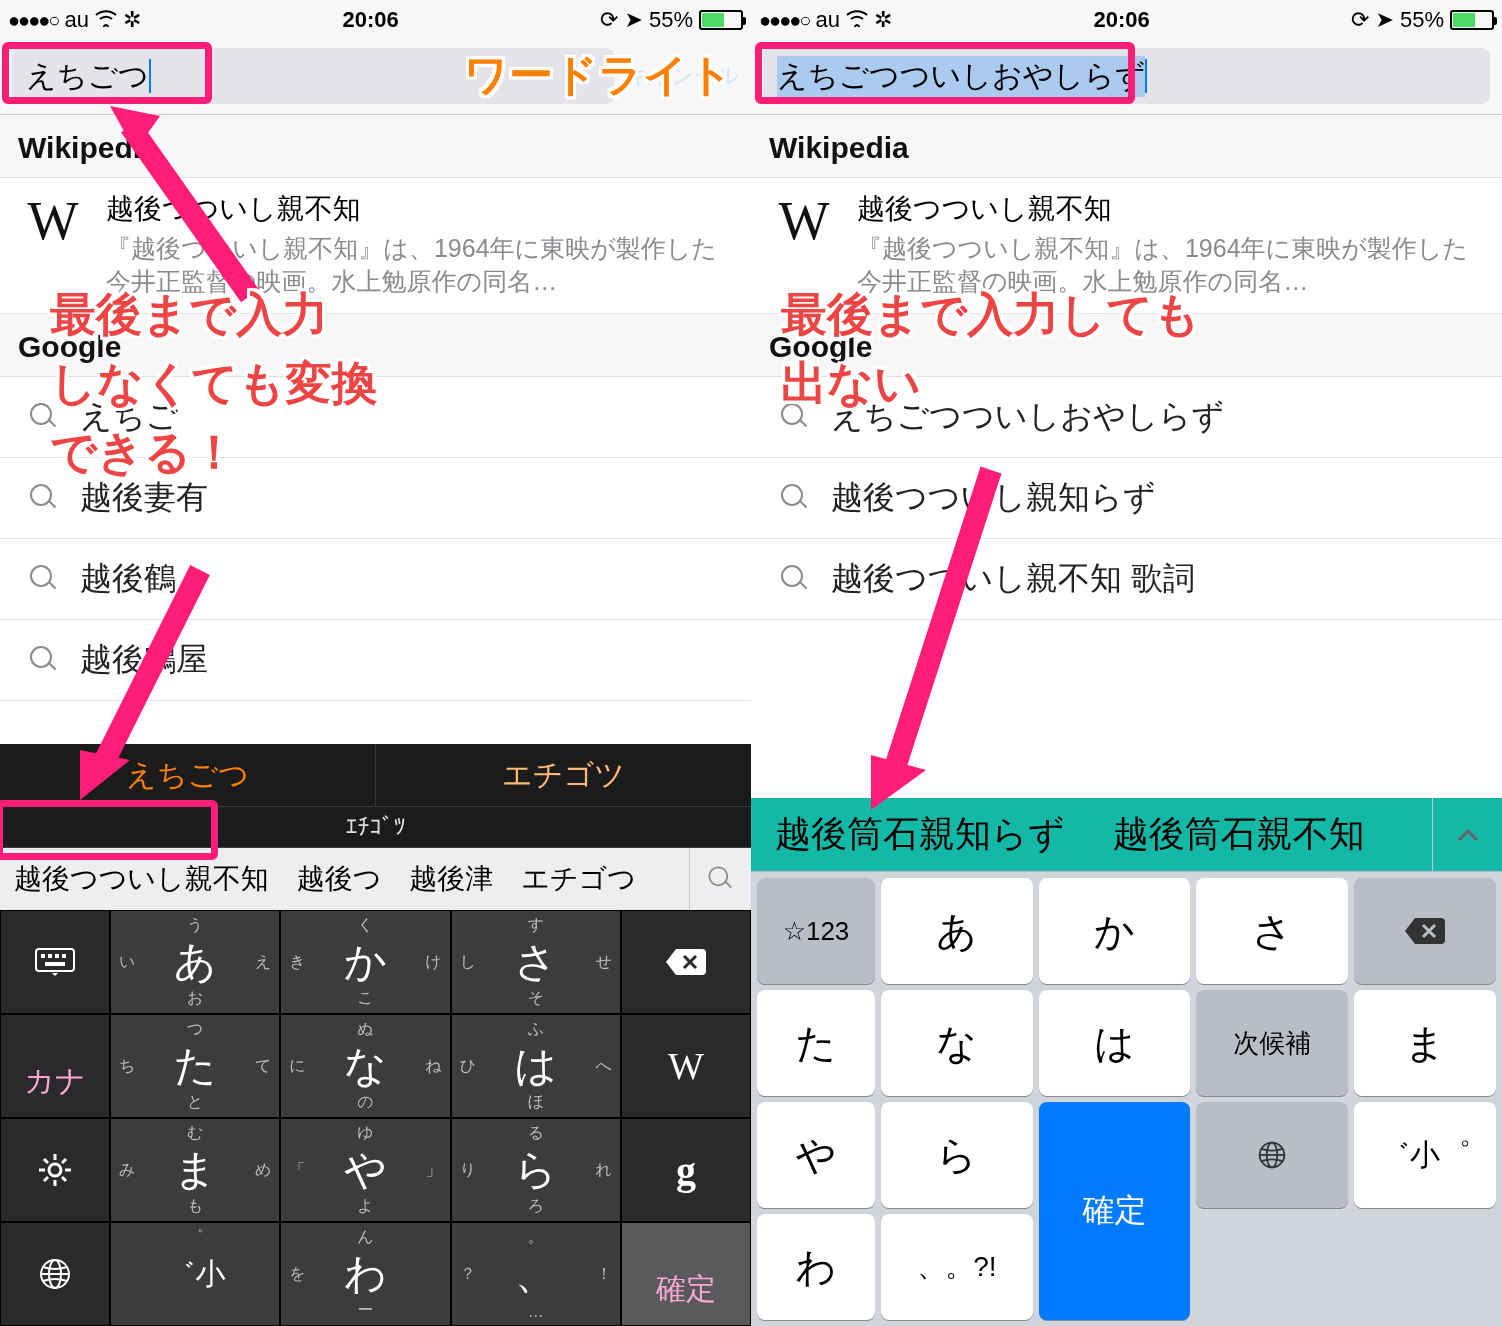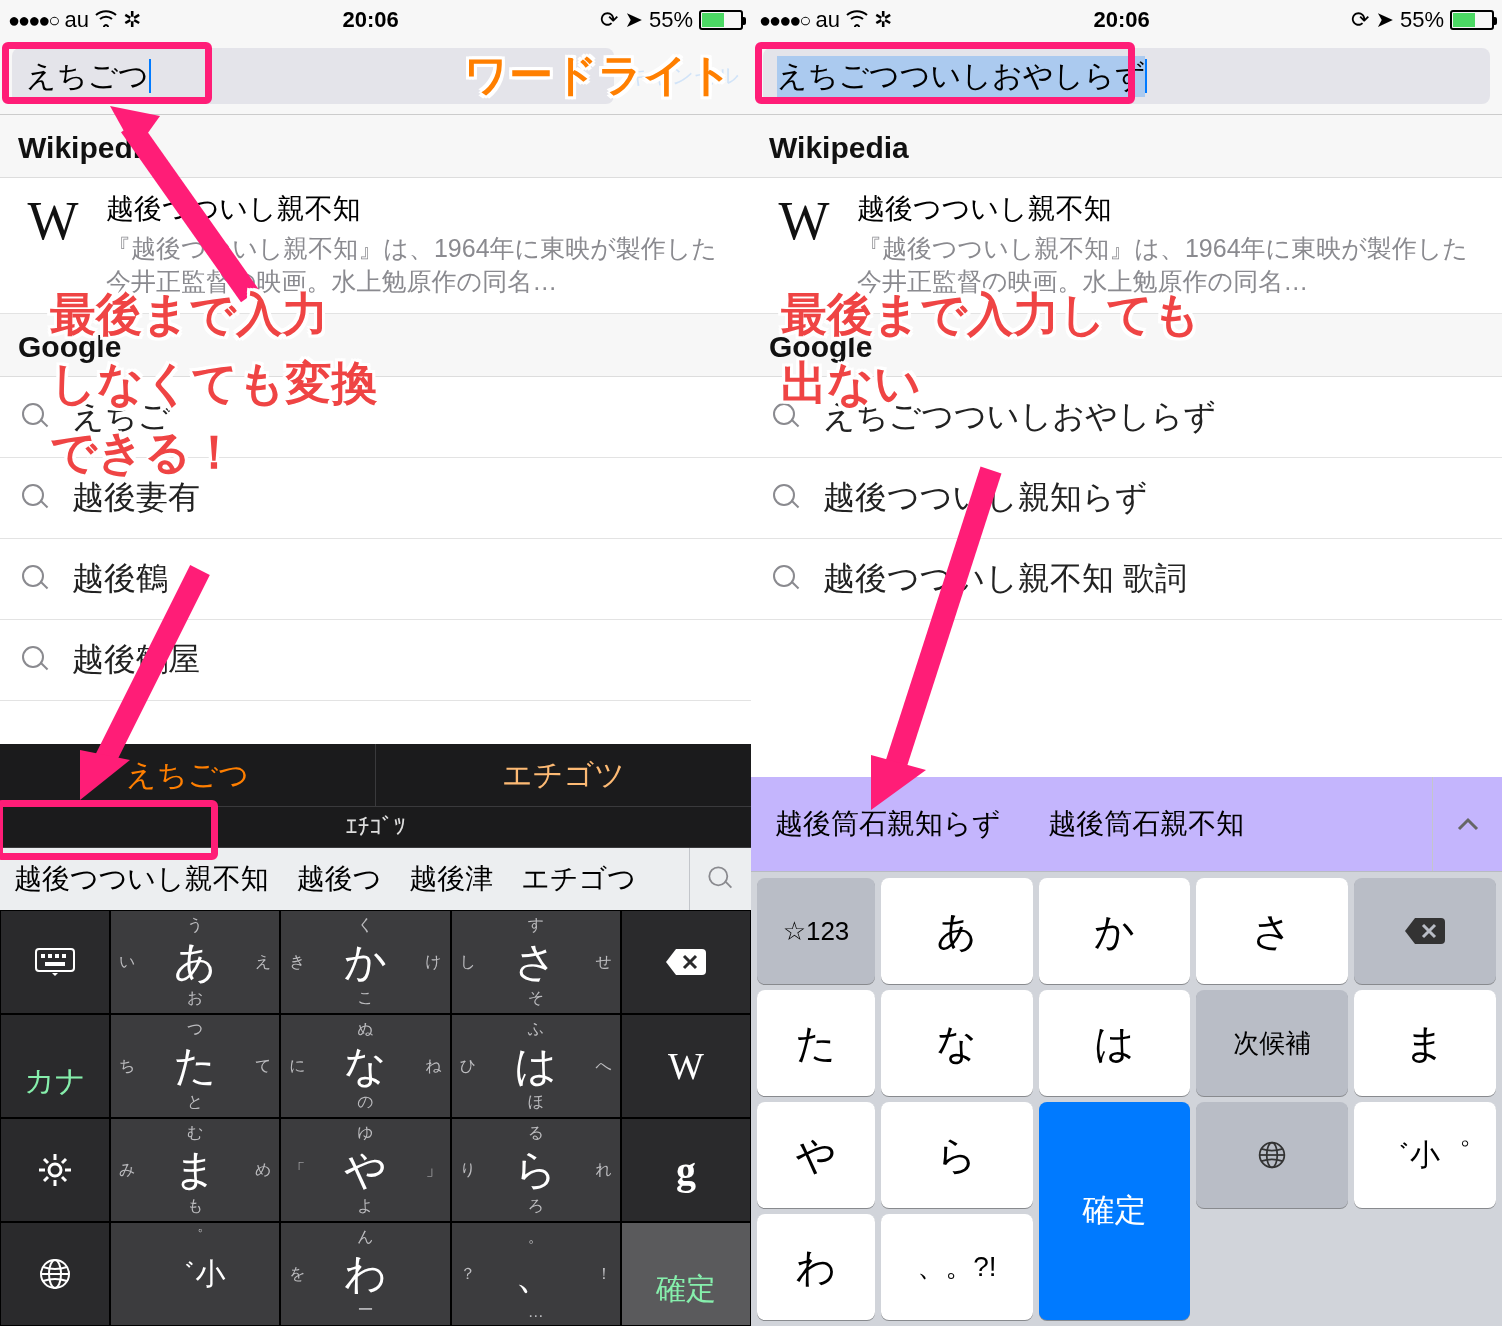--- a/index.html
+++ b/index.html
@@ -94,7 +94,7 @@
   
   .sugg-row {
     display: flex; align-items: center; gap: 22px;
-    padding: 18px 22px;
+    padding: 18px 30px;
     border-bottom: 1px solid #e3e3e3;
     font-size: 32px;
     color: #222;

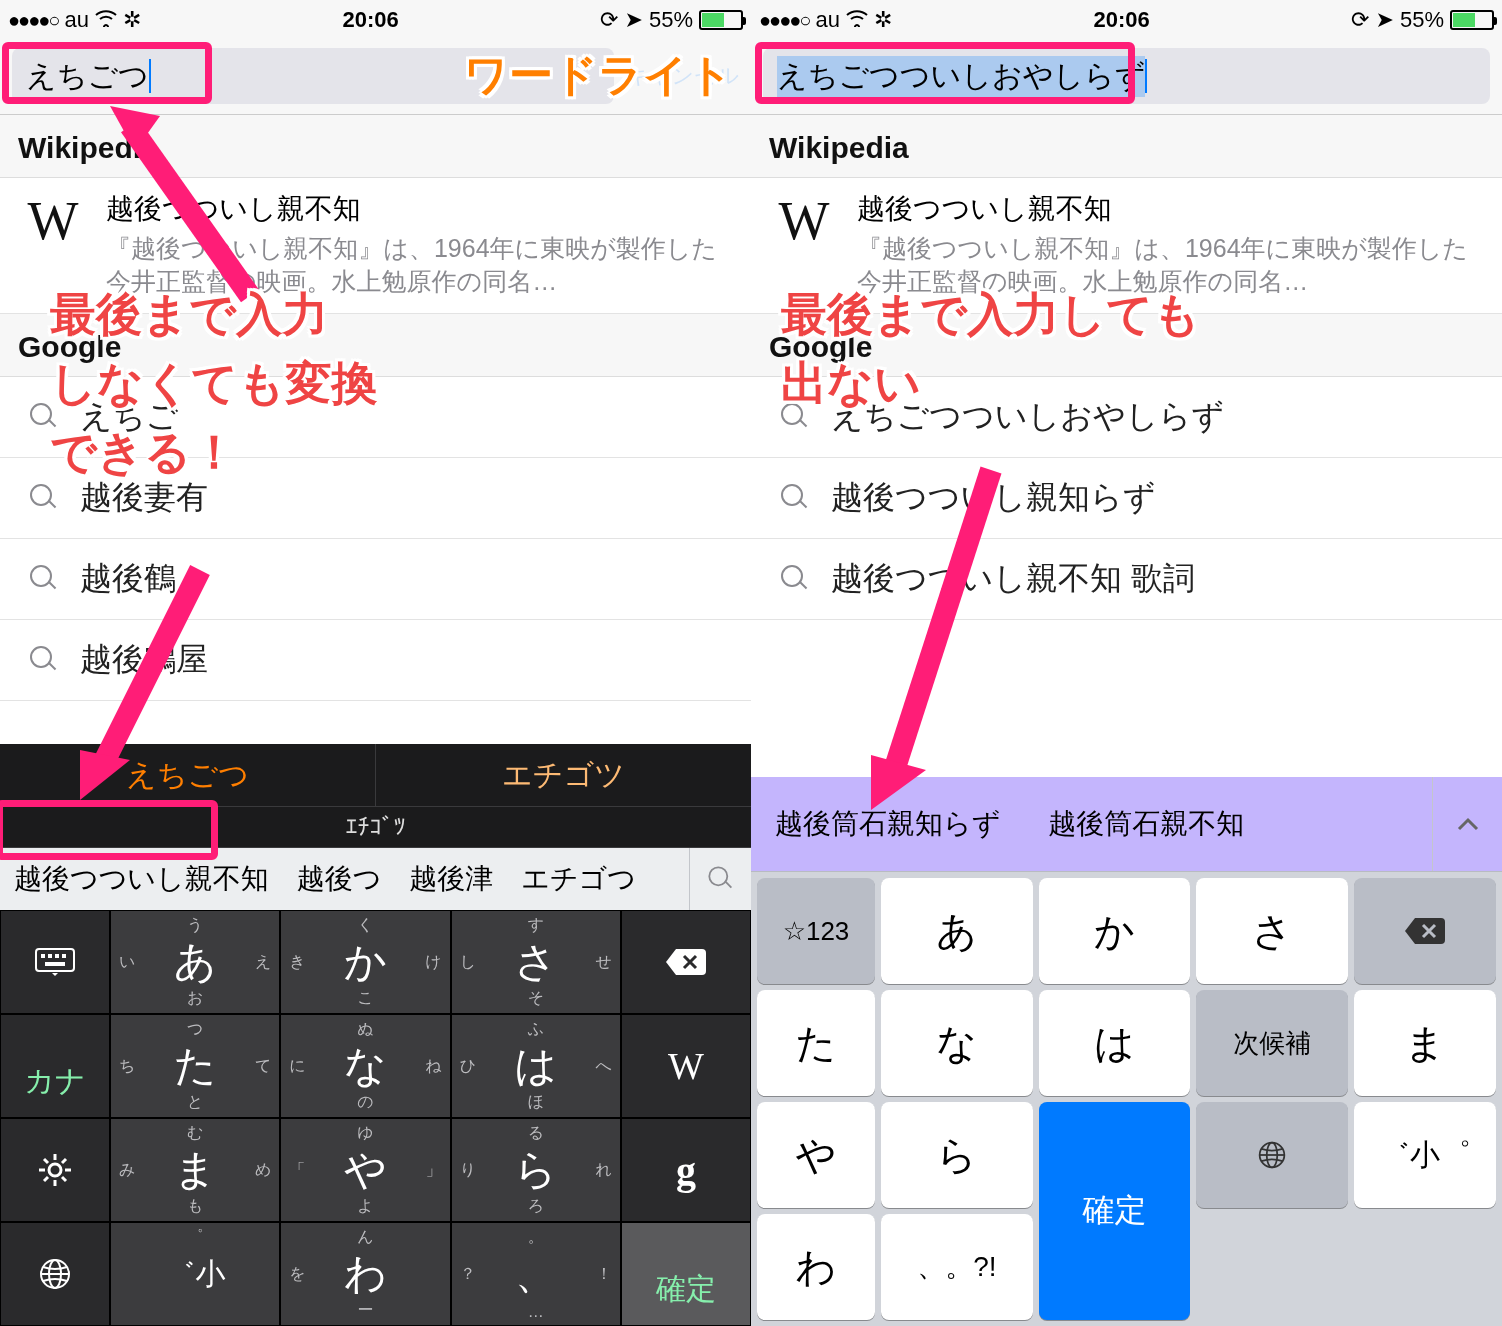--- a/index.html
+++ b/index.html
@@ -210,8 +210,8 @@
   }
   .lk-candbar {
     display: flex; align-items: center;
-    background: #c4b5fd; color: #000;
-    height: 95px; font-size: 28px;
+    background: #14b8a6; color: #000;
+    height: 74px; font-size: 36px;
     border-bottom: 1px solid #b8bbc1;
   }
   .lk-candbar .c { padding: 0 24px; }

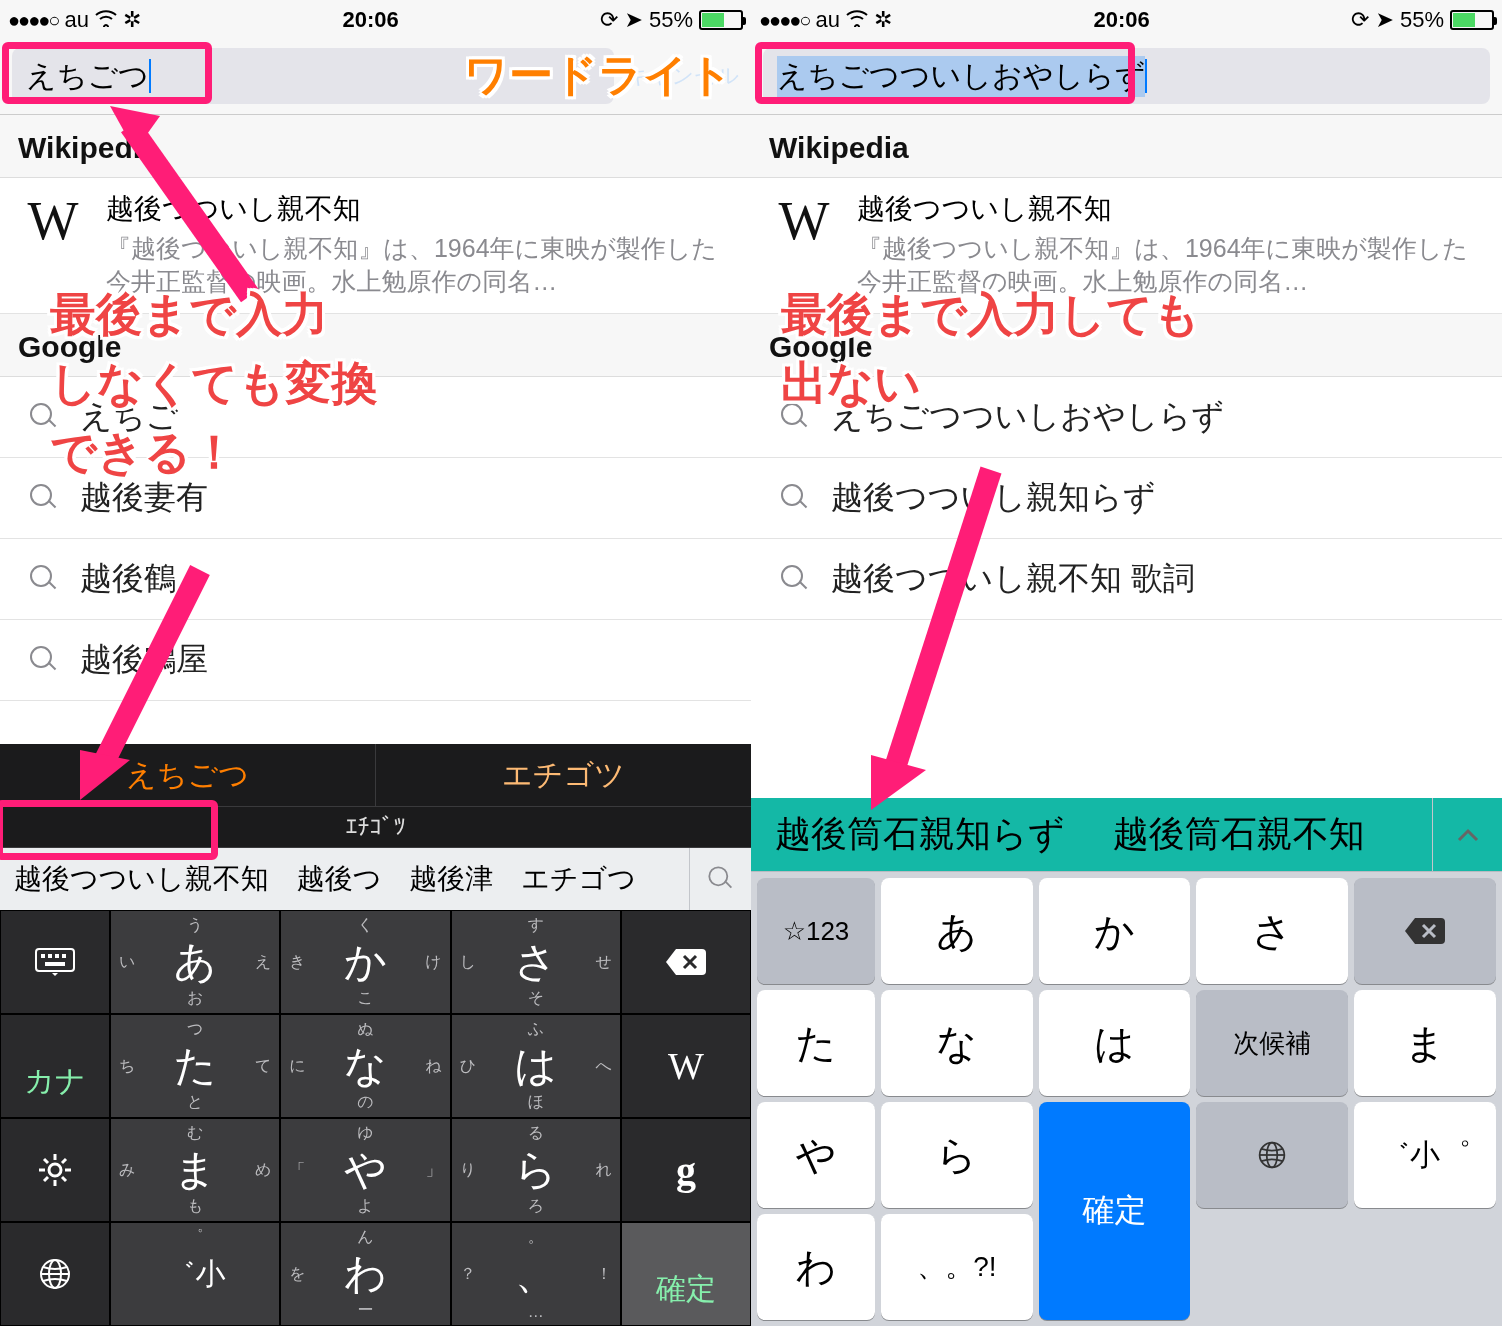--- a/index.html
+++ b/index.html
@@ -200,7 +200,7 @@
   .dk-key .b { bottom: 4px; }
   .dk-key .l { left: 8px; top: 50%; transform: translateY(-50%); }
   .dk-key .r { right: 8px; top: 50%; transform: translateY(-50%); }
-  .dk-key .lbl { font-size: 30px; color: #86efac; margin-top: 31px; }
+  .dk-key .lbl { font-size: 30px; color: #f9a8d4; margin-top: 31px; }
   .gicon { font-family: Georgia, serif; font-size: 40px; font-weight: bold; color: #fff; }
   .wicon-dark { font-family: "Times New Roman", serif; font-size: 38px; color: #fff; }
   

